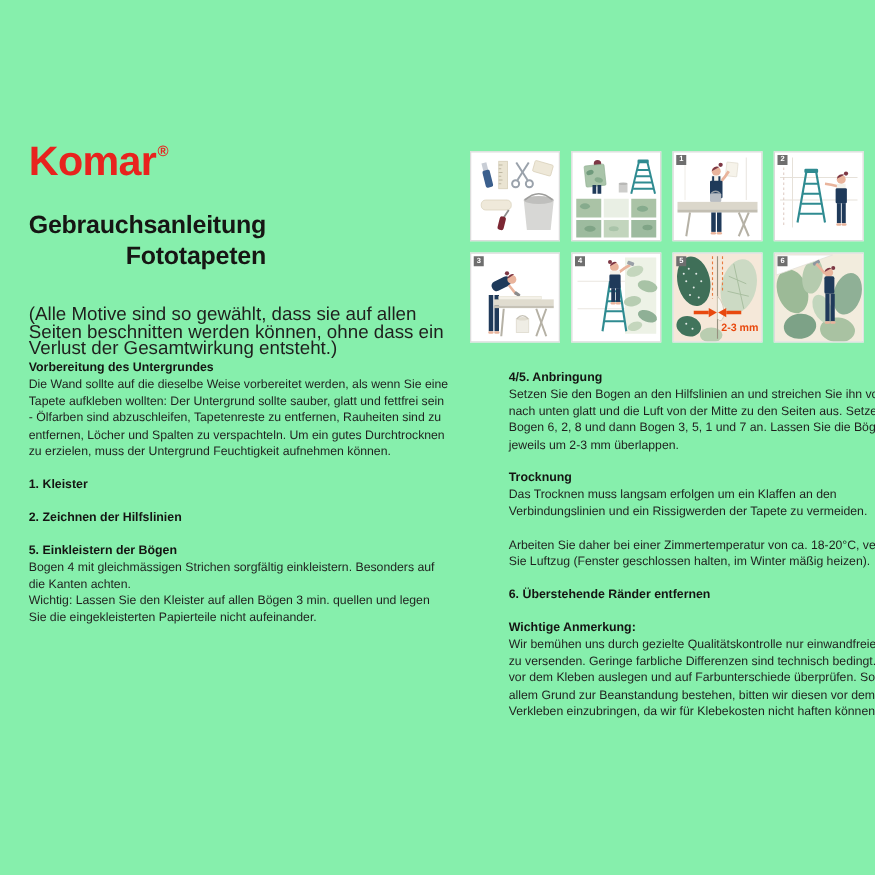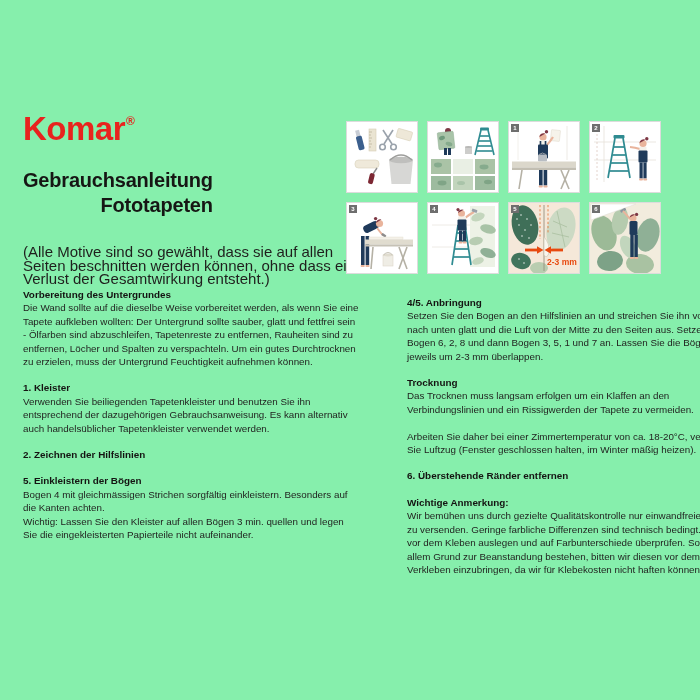--- a/index.html
+++ b/index.html
@@ -22,7 +22,7 @@
   .sec h3{margin:0;font-size:9.9px;line-height:13.4px;font-weight:bold;color:#141412;}
   .sec p{margin:0;white-space:pre-line;}
 
-  .grid{position:absolute;left:346px;top:121px;display:grid;
+  .grid{position:absolute;left:376px;top:121px;display:grid;
         grid-template-columns:repeat(4,72px);grid-auto-rows:72px;gap:9px;border-radius:16px;}
   .panel{position:relative;margin:0;border:1px solid #dcdcdc;background:#fff;box-sizing:border-box;}
   .panel svg{display:block;width:100%;height:100%;}

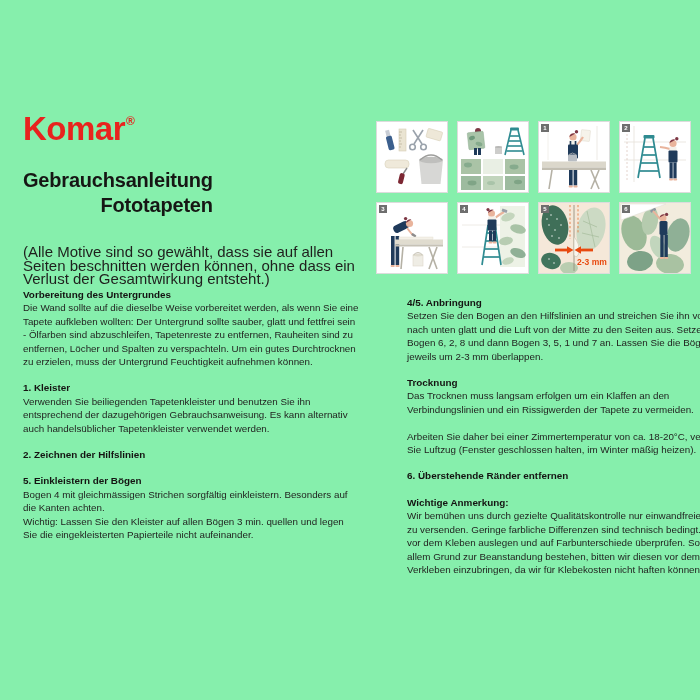--- a/index.html
+++ b/index.html
@@ -361,7 +361,6 @@
     </section>
     <section class="sec">
       <h3>1. Kleister</h3>
-      <p>Verwenden Sie beiliegenden Tapetenkleister und benutzen Sie ihn entsprechend der dazugehörigen Gebrauchsanweisung. Es kann alternativ auch handelsüblicher Tapetenkleister verwendet werden.</p>
     </section>
     <section class="sec">
       <h3>2. Zeichnen der Hilfslinien</h3>

